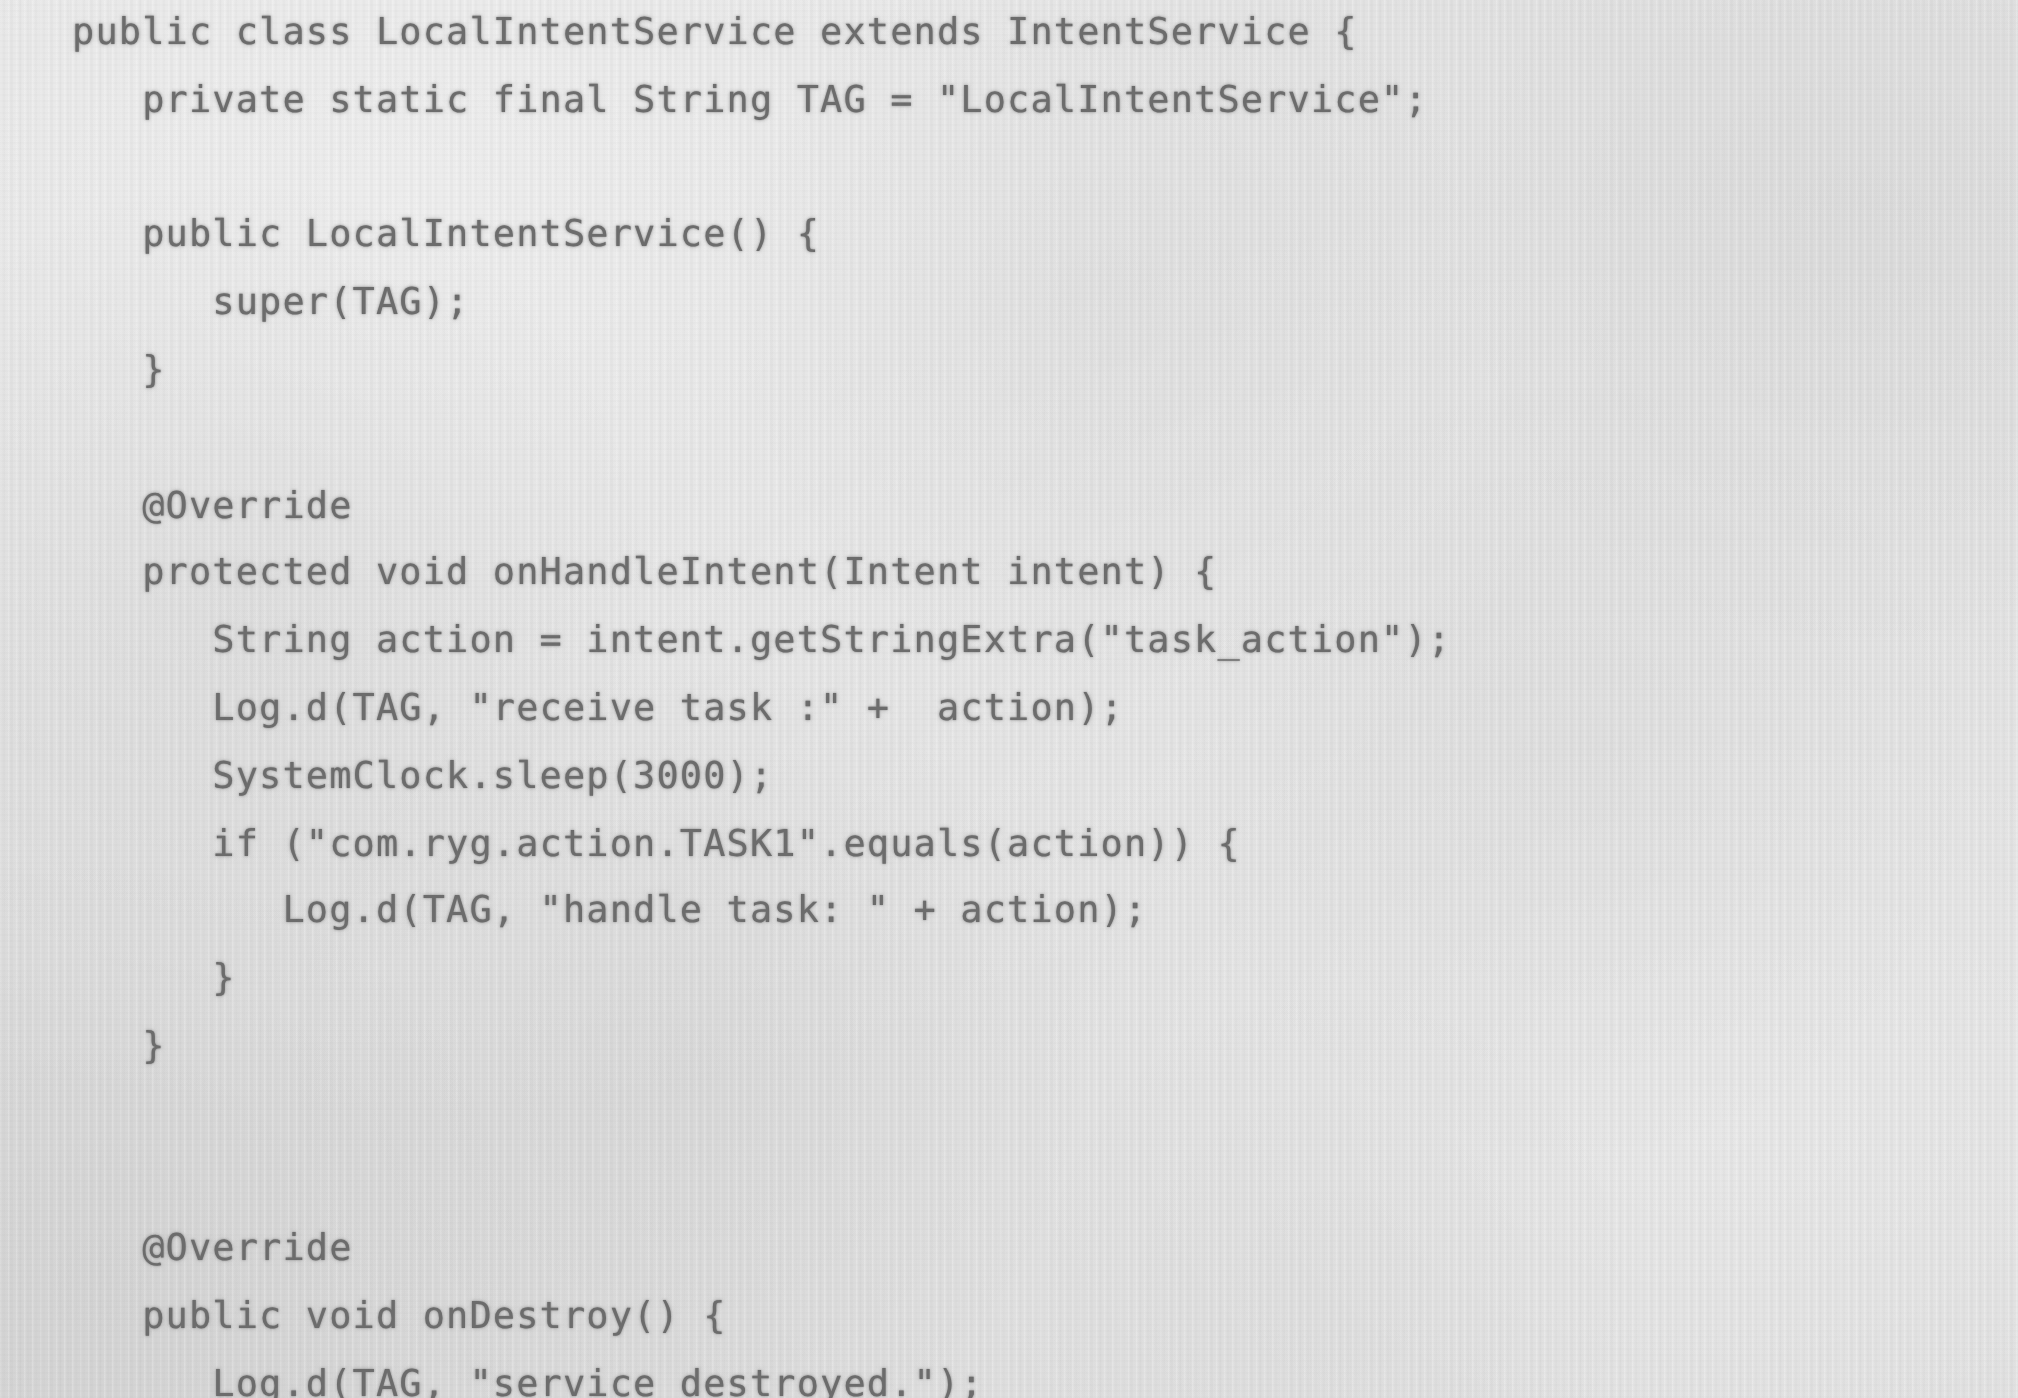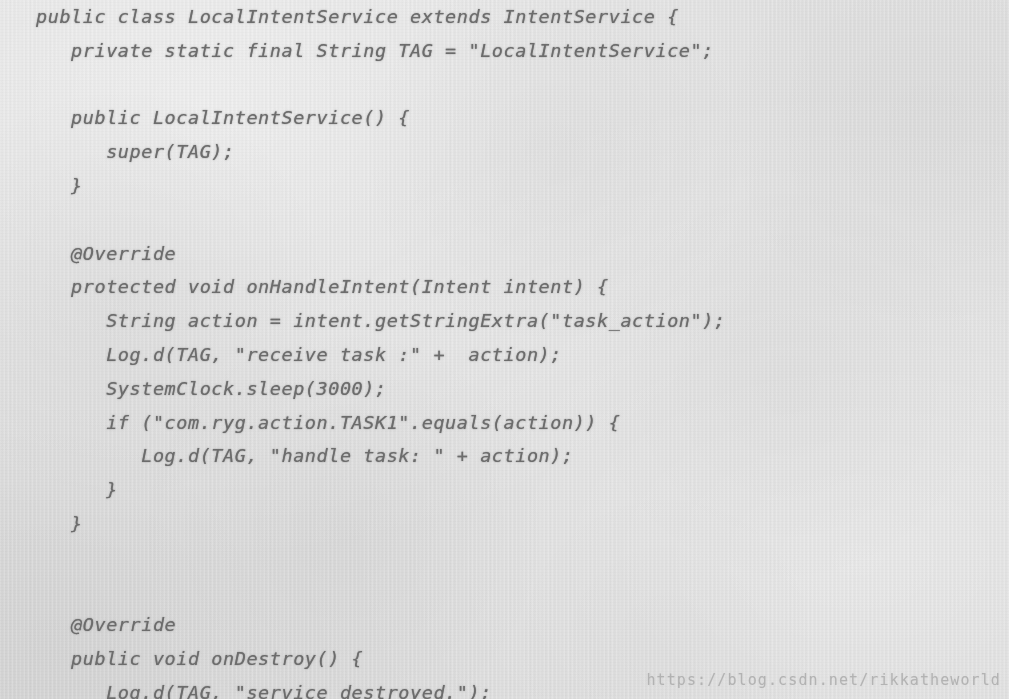--- a/index.html
+++ b/index.html
@@ -63,7 +63,6 @@
     height: 33.8px;
     padding-left: 36px;
     white-space: pre;
-    font-style: italic;
   }
 
   #watermark {

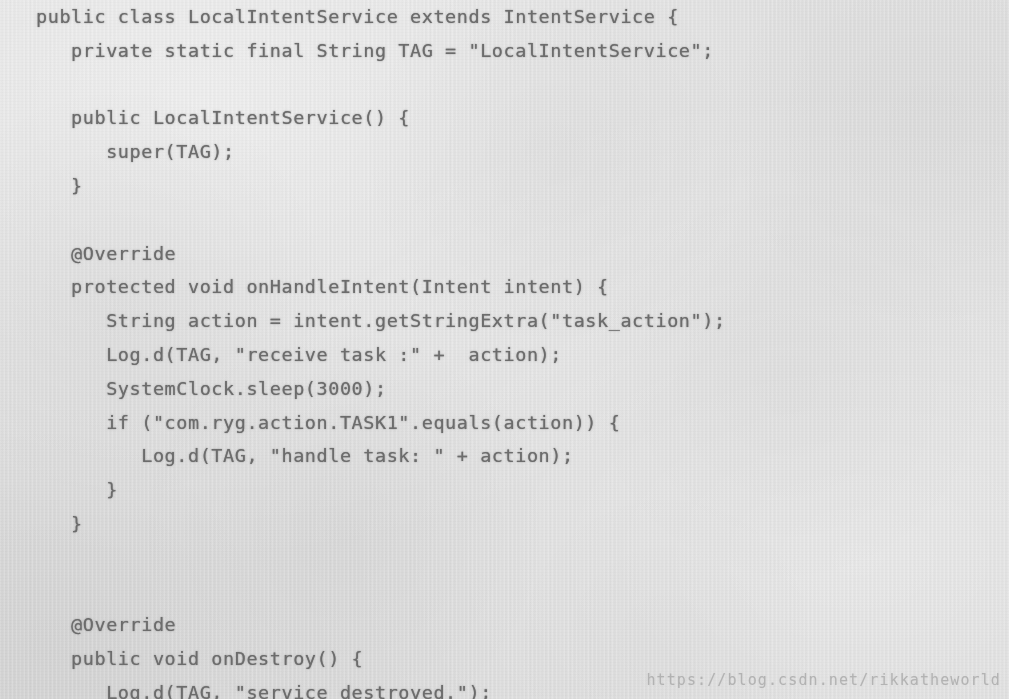--- a/index.html
+++ b/index.html
@@ -88,7 +88,6 @@
 
   <pre id="code-block"><div class="code-line">public class LocalIntentService extends IntentService {</div><div class="code-line">   private static final String TAG = "LocalIntentService";</div><div class="code-line">&nbsp;</div><div class="code-line">   public LocalIntentService() {</div><div class="code-line">      super(TAG);</div><div class="code-line">   }</div><div class="code-line">&nbsp;</div><div class="code-line">   @Override</div><div class="code-line">   protected void onHandleIntent(Intent intent) {</div><div class="code-line">      String action = intent.getStringExtra("task_action");</div><div class="code-line">      Log.d(TAG, "receive task :" +  action);</div><div class="code-line">      SystemClock.sleep(3000);</div><div class="code-line">      if ("com.ryg.action.TASK1".equals(action)) {</div><div class="code-line">         Log.d(TAG, "handle task: " + action);</div><div class="code-line">      }</div><div class="code-line">   }</div><div class="code-line">&nbsp;</div><div class="code-line">&nbsp;</div><div class="code-line">   @Override</div><div class="code-line">   public void onDestroy() {</div><div class="code-line">      Log.d(TAG, "service destroyed.");</div></pre>
 
-  <div id="watermark">https://blog.csdn.net/rikkatheworld</div>
 
 </div>
 

